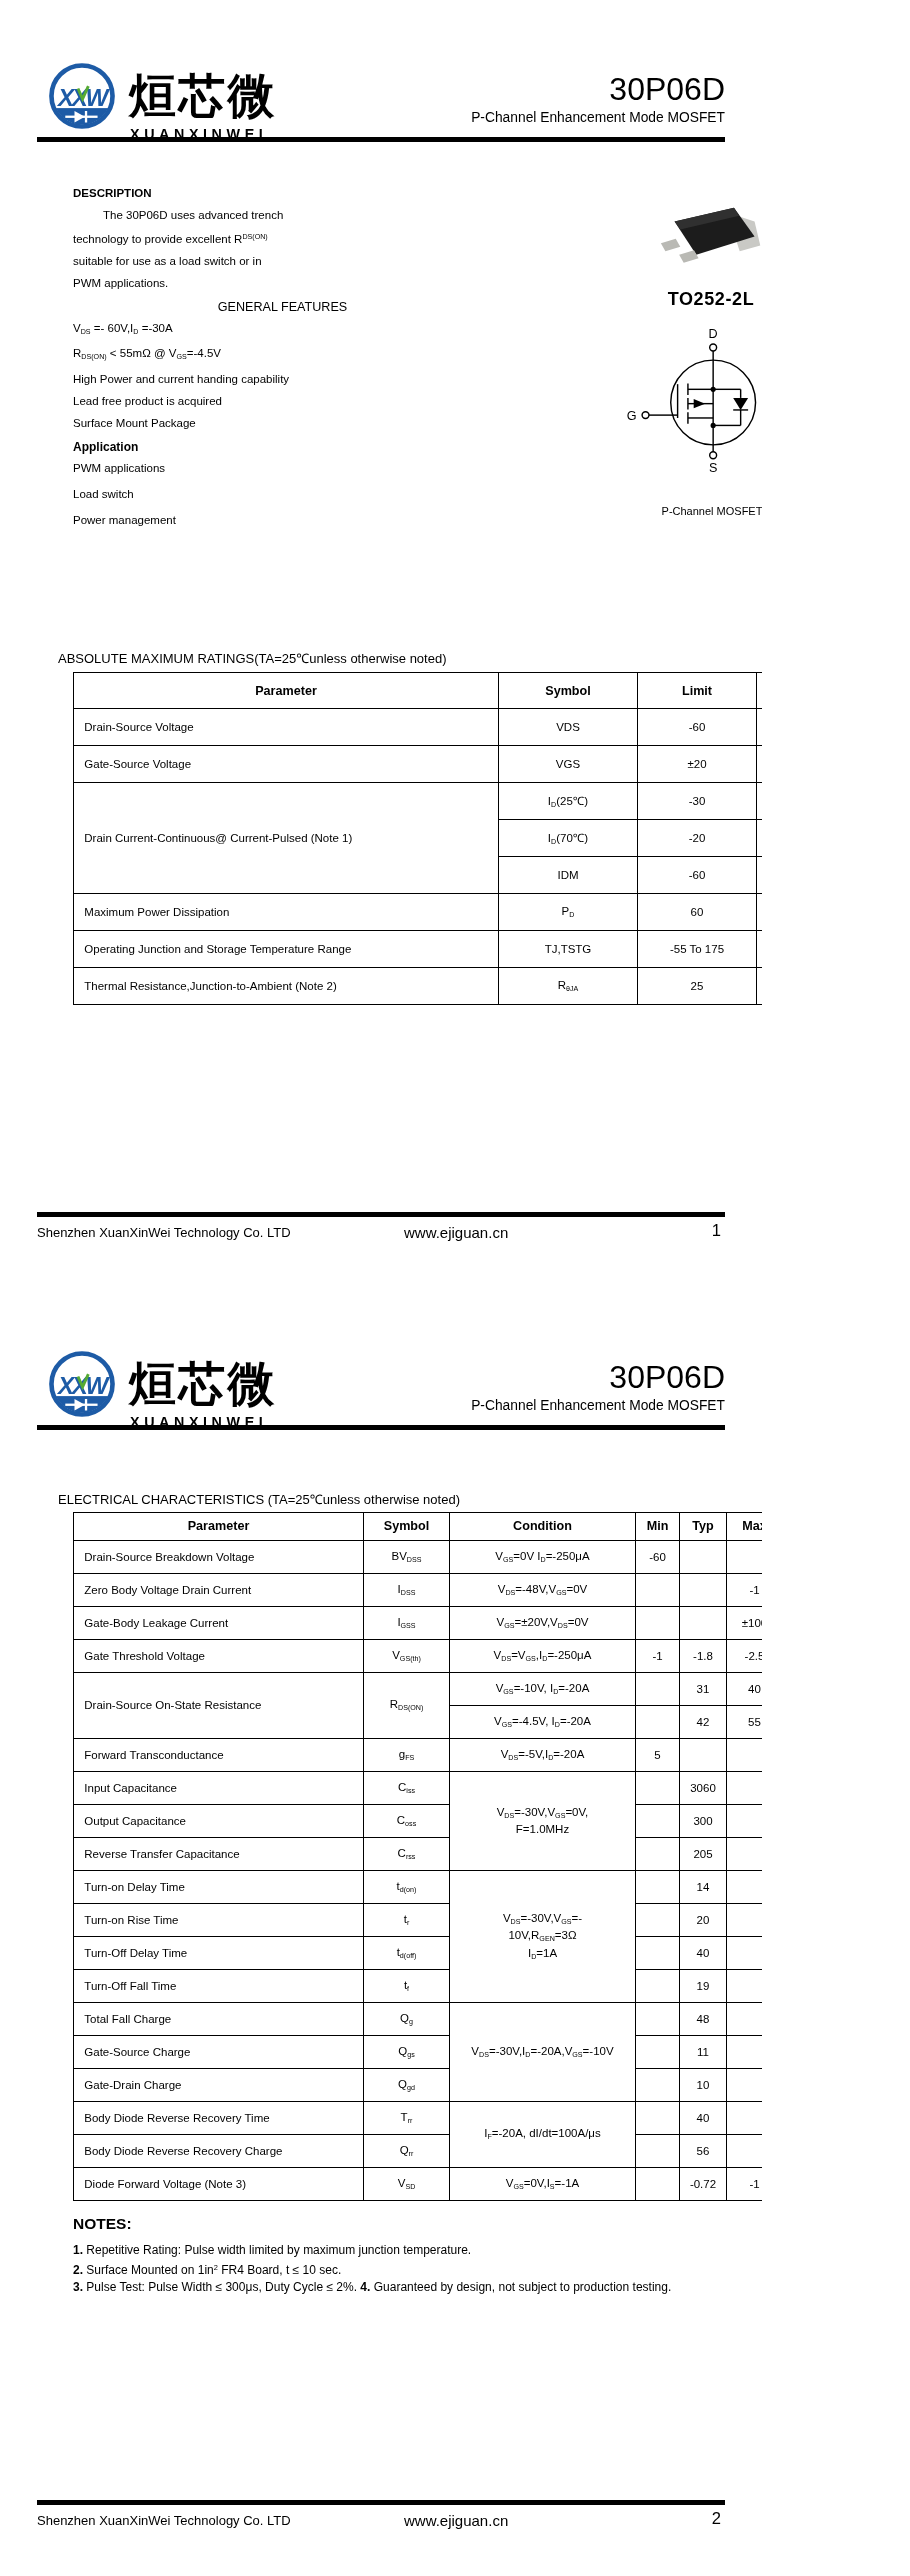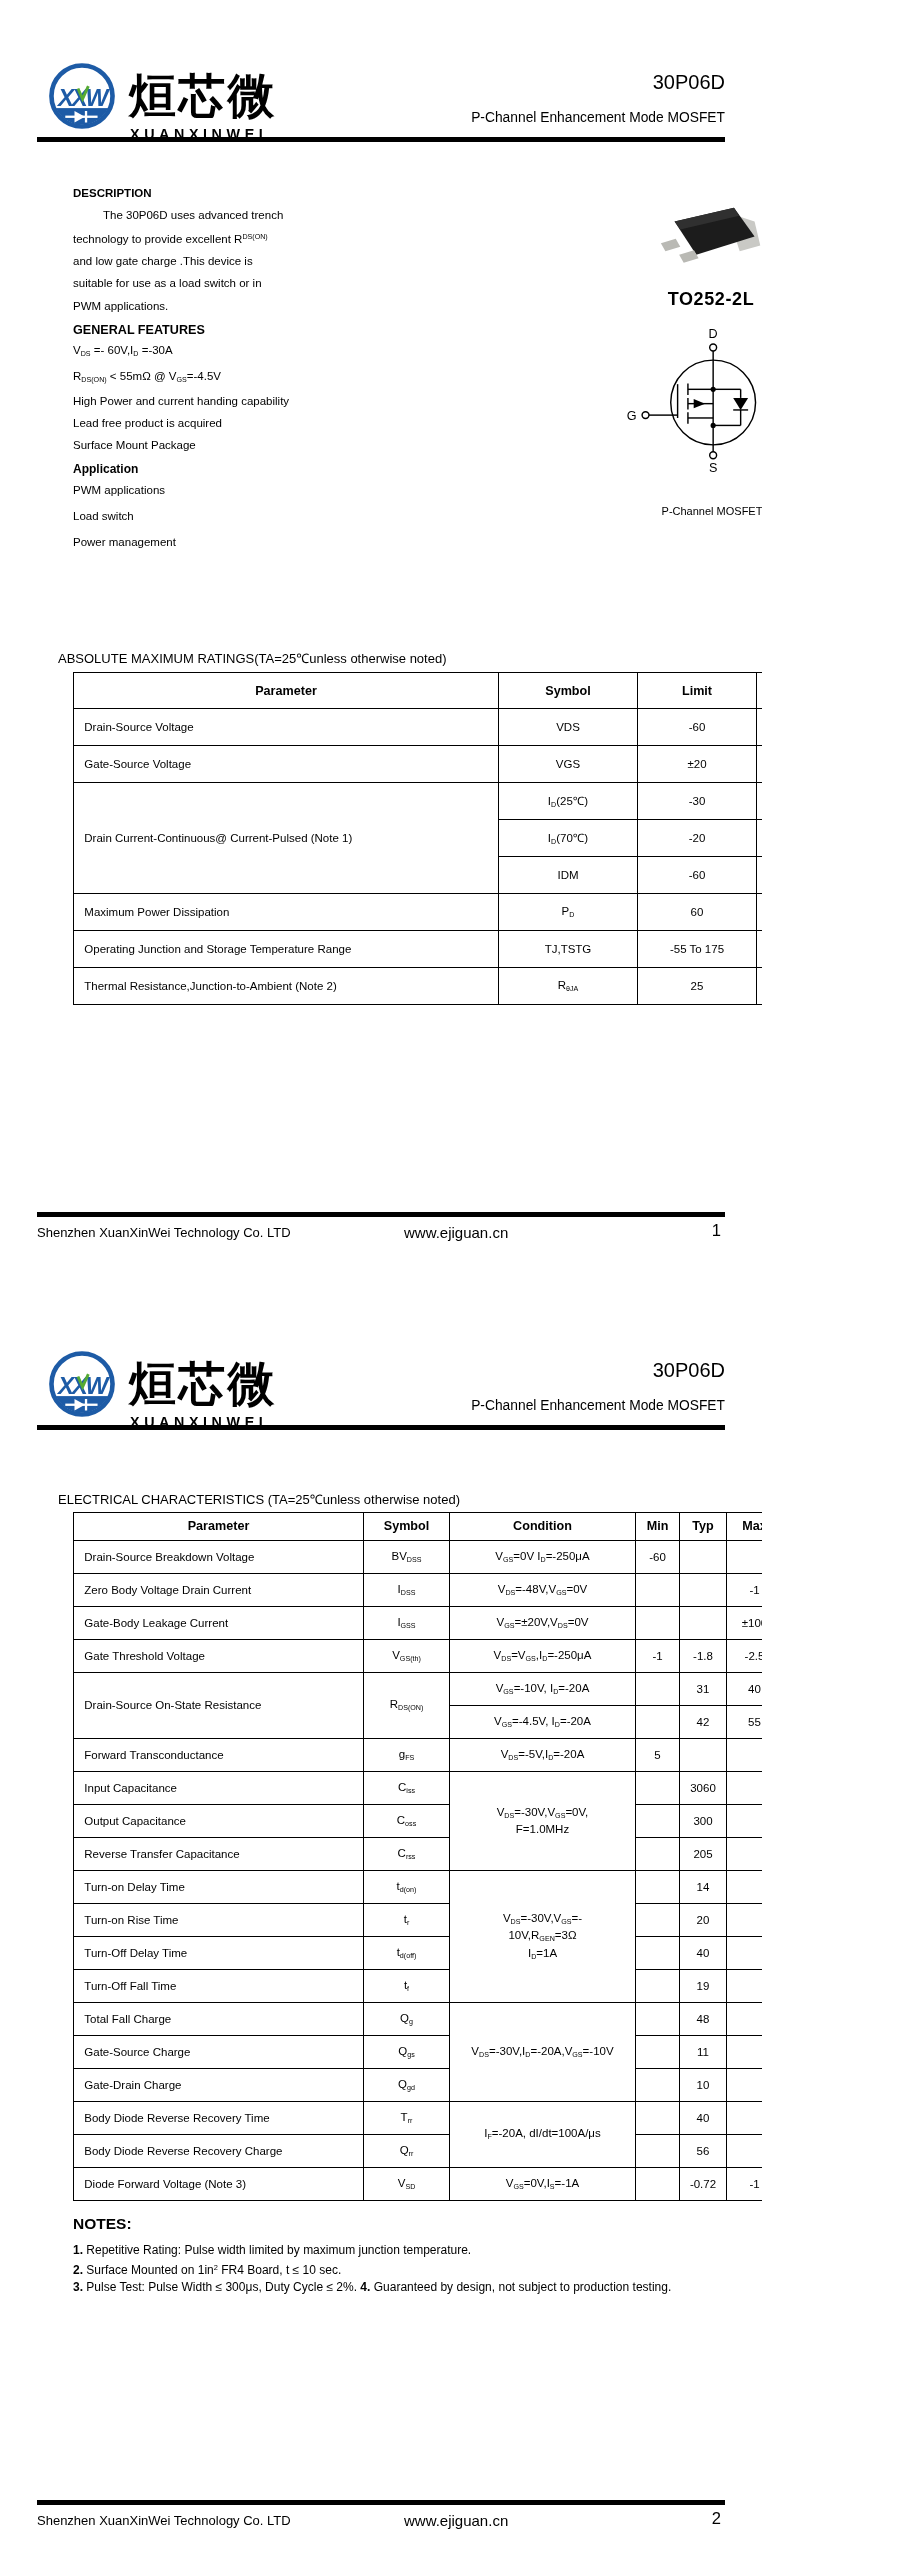--- a/index.html
+++ b/index.html
@@ -11,7 +11,7 @@
   .logo { position:absolute; left:48px; top:62px; }
   .brand-cn { position:absolute; left:129px; top:72px; font-size:47px; font-weight:bold; letter-spacing:2.3px; line-height:1; }
   .brand-latin { position:absolute; left:130px; top:126px; font-size:14.3px; letter-spacing:4.6px; font-weight:600; }
-  .part-no { position:absolute; right:37px; top:71px; font-size:20px; text-align:right; }
+  .part-no { position:absolute; right:37px; top:71px; font-size:32px; text-align:right; }
   .part-sub { position:absolute; right:37px; top:110px; font-size:13.8px; text-align:right; }
 
   

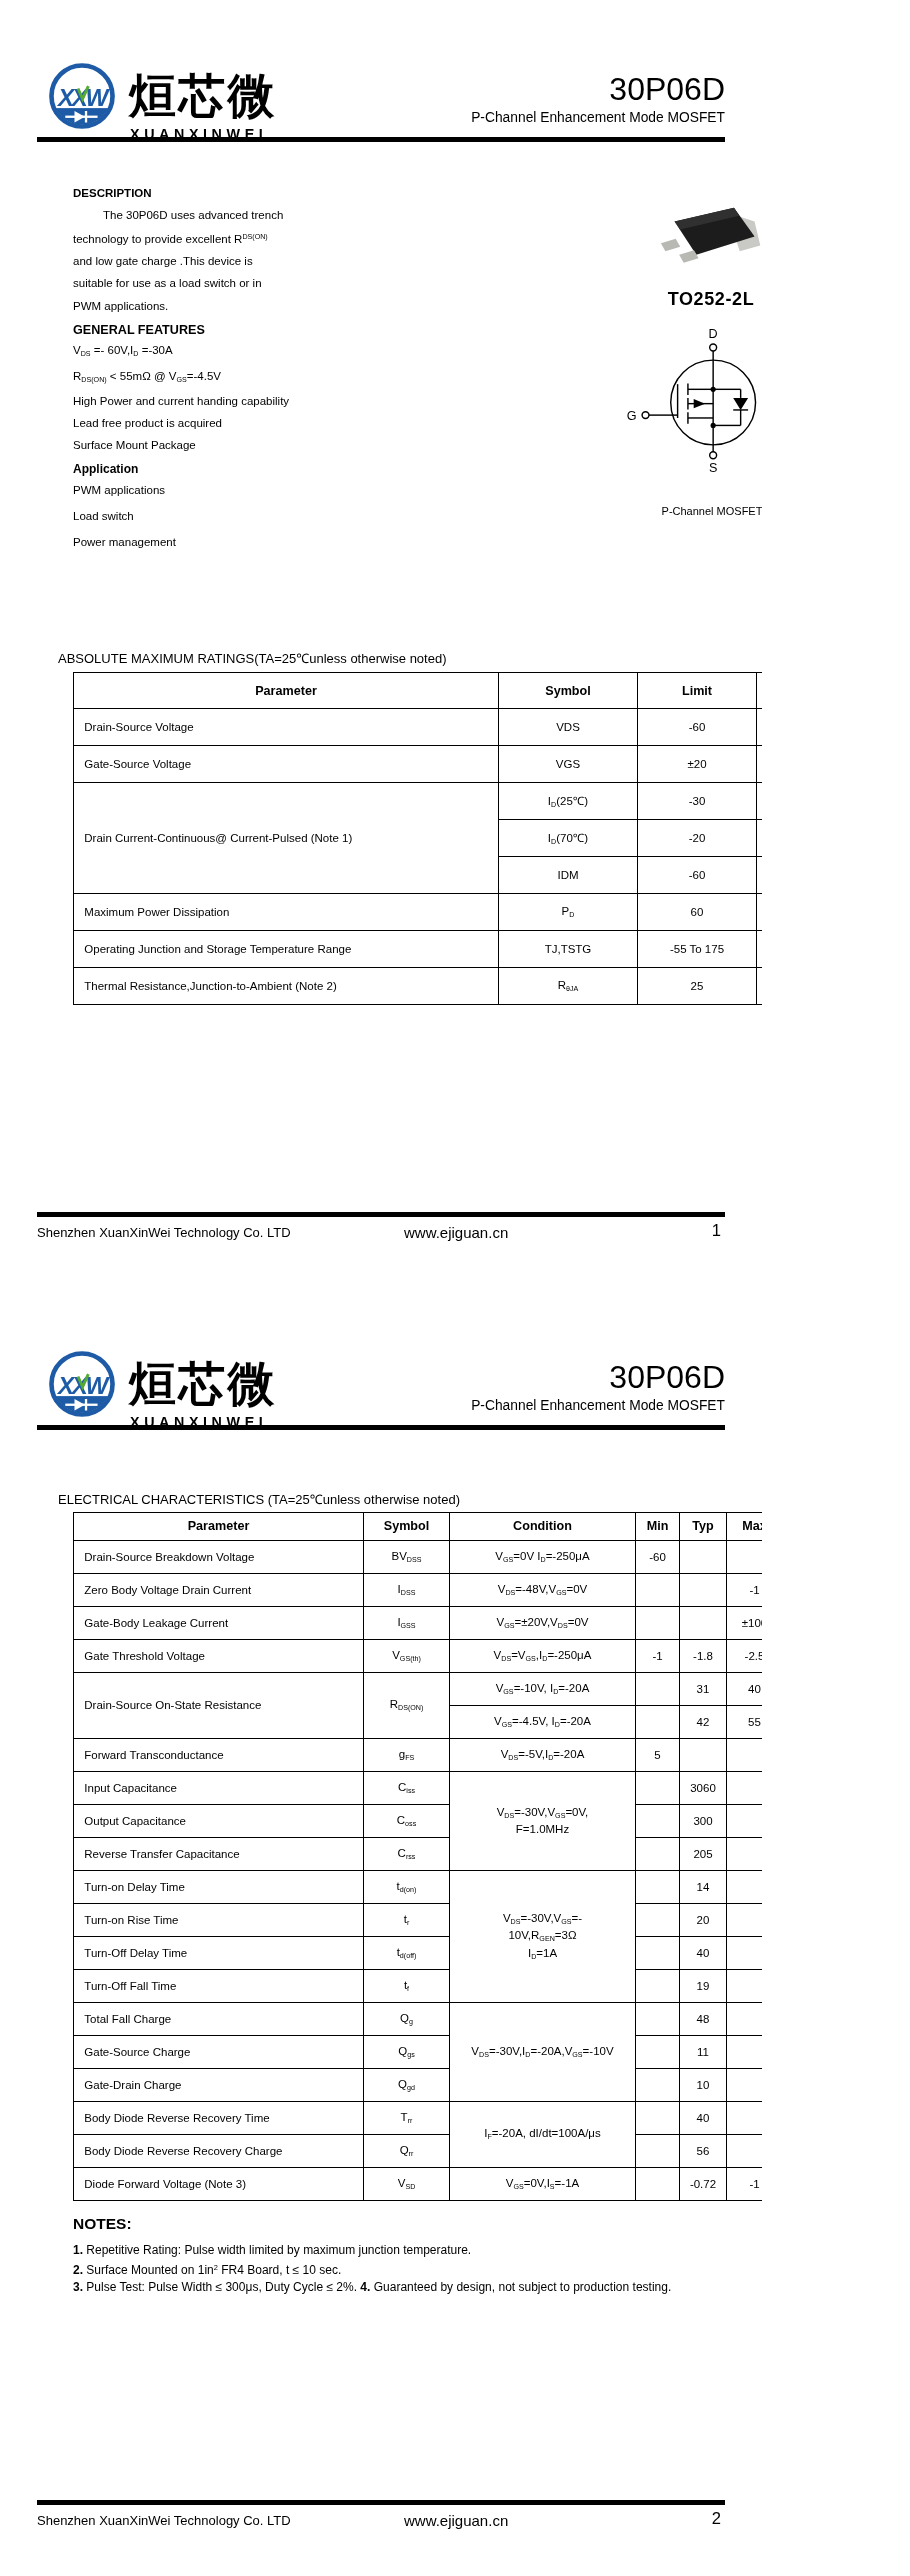--- a/index.html
+++ b/index.html
@@ -84,7 +84,6 @@
     <div class="h-desc">DESCRIPTION</div>
     <div class="desc-line indent">The  30P06D  uses advanced trench</div>
     <div class="desc-line">technology to provide excellent R<sup>DS(ON)</sup></div>
-    <div class="desc-line">and low gate charge .This device is</div>
     <div class="desc-line">suitable for use as a load switch or in</div>
     <div class="desc-line">PWM applications.</div>
     <div class="h-feat">GENERAL FEATURES</div>

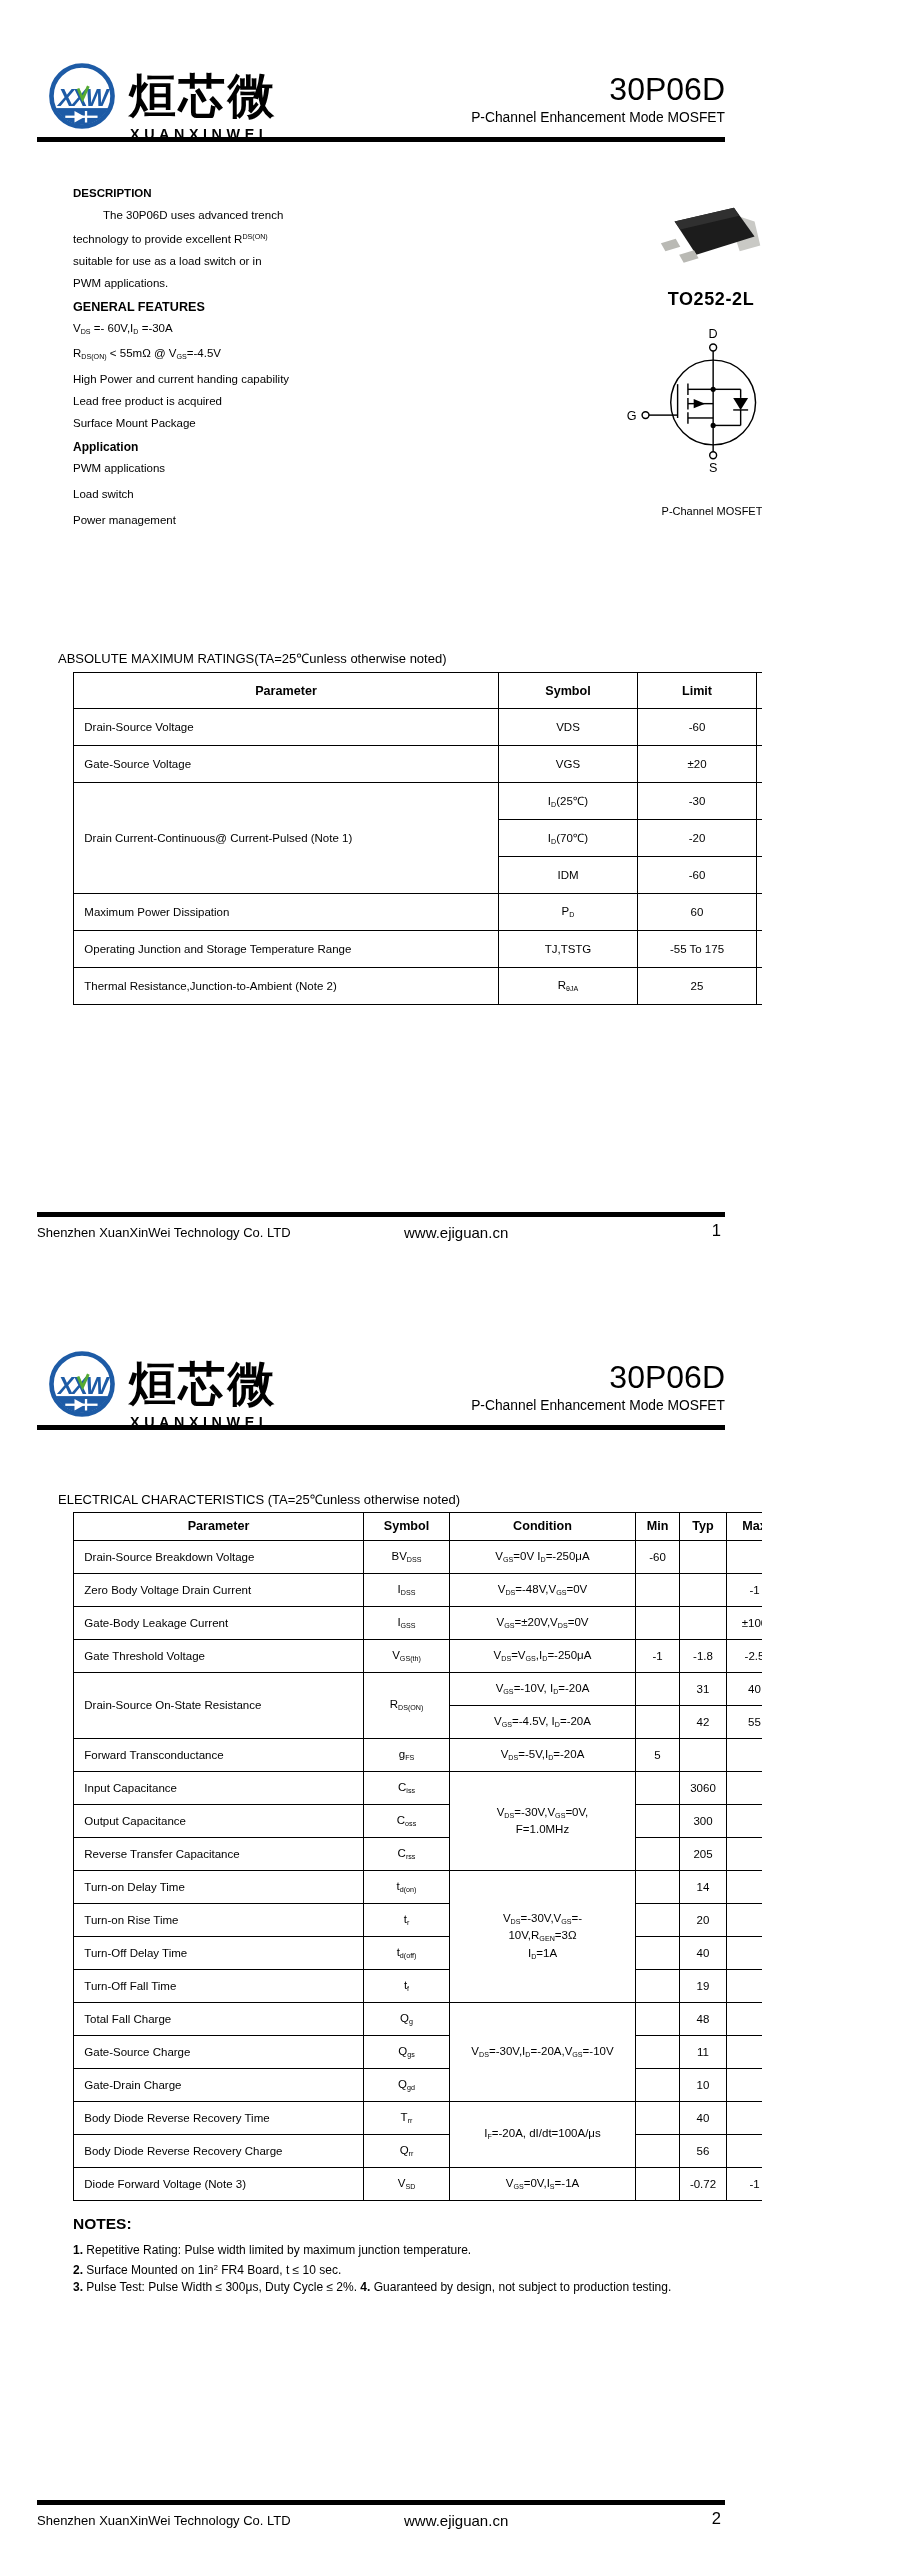--- a/index.html
+++ b/index.html
@@ -25,7 +25,7 @@
   .h-desc { font-weight:bold; font-size:11.5px; margin:0 0 4.6px 0; }
   .desc-line { line-height:22.4px; }
   .indent { text-indent:30px; }
-  .h-feat { font-weight:bold; font-size:12.6px; margin:5.7px 0 2.3px 0; }
+  .h-feat { font-weight:normal; font-size:12.6px; margin:5.7px 0 2.3px 0;text-align:center; }
   .feat-line { line-height:22px; }
   .h-app { font-weight:bold; font-size:12px; margin:5.7px 0 1.1px 0; }
   .app-line { line-height:26px; }

